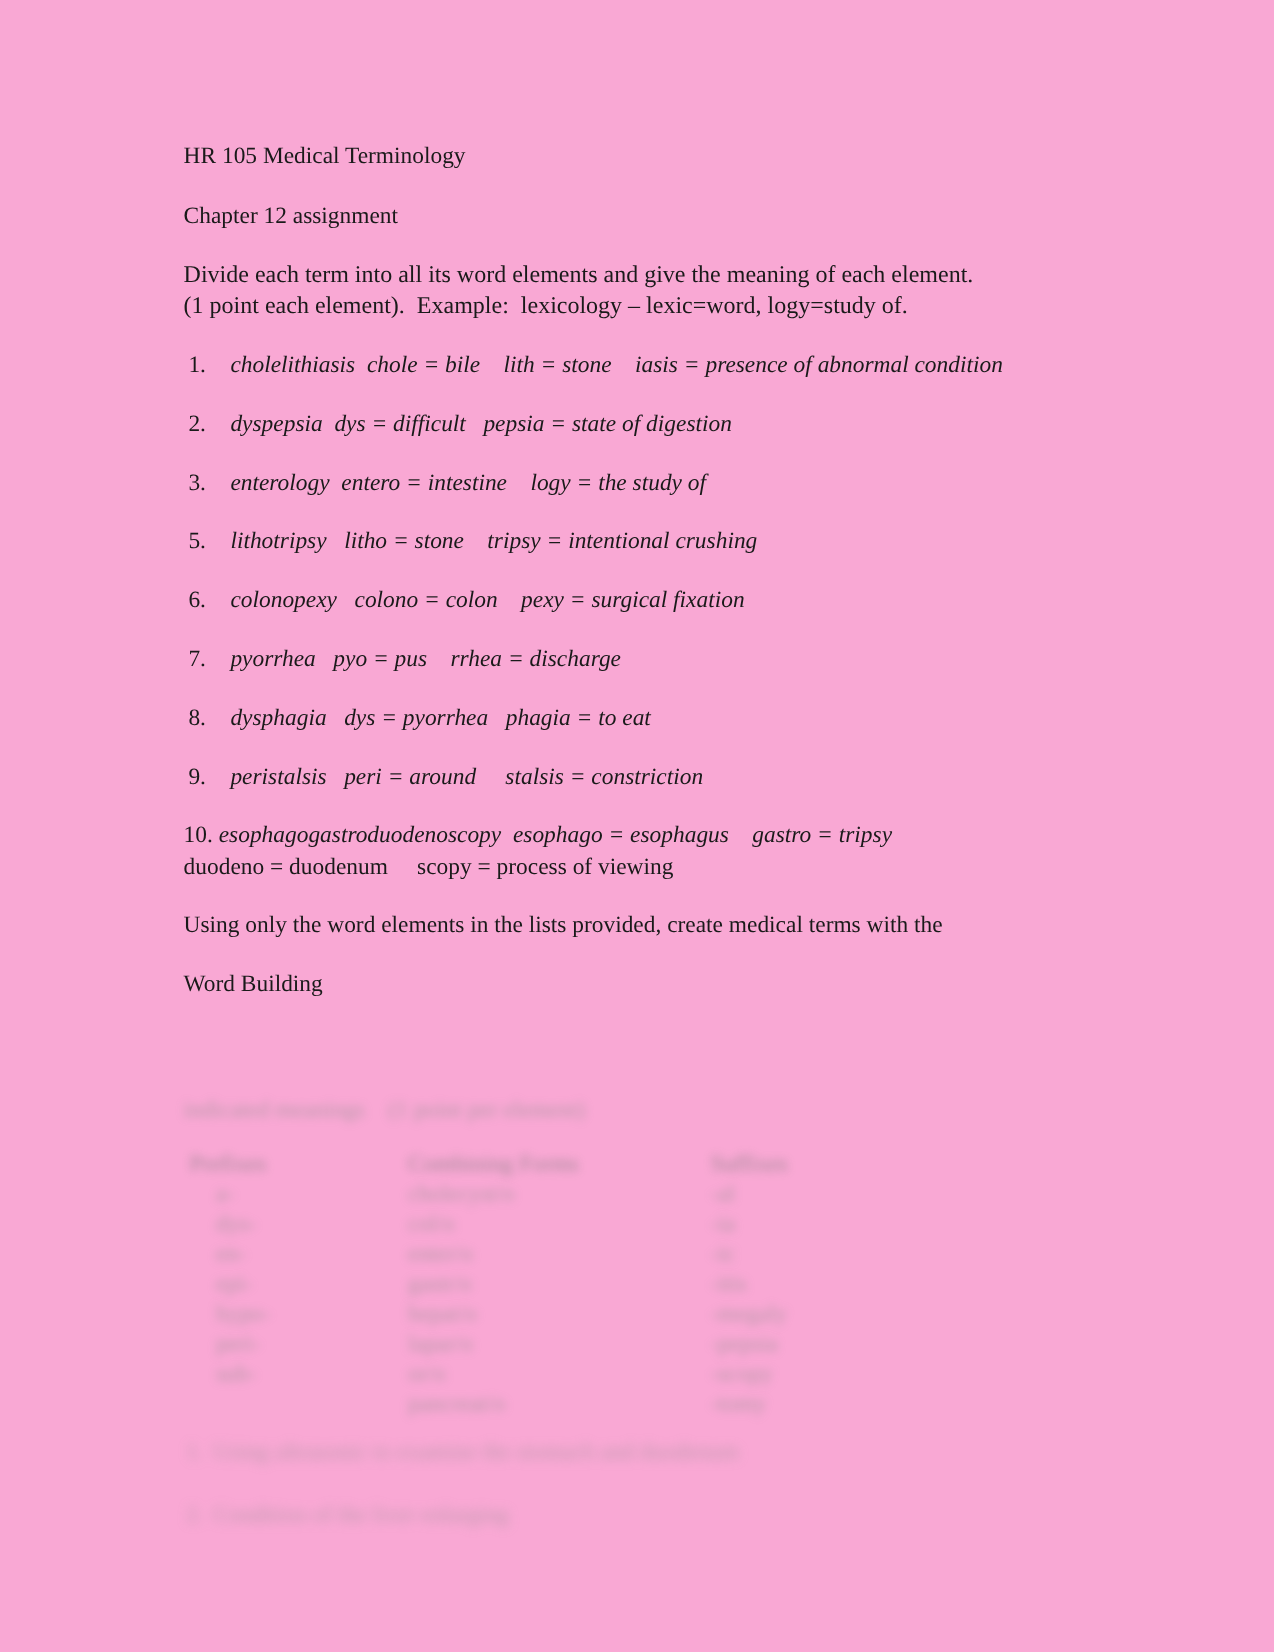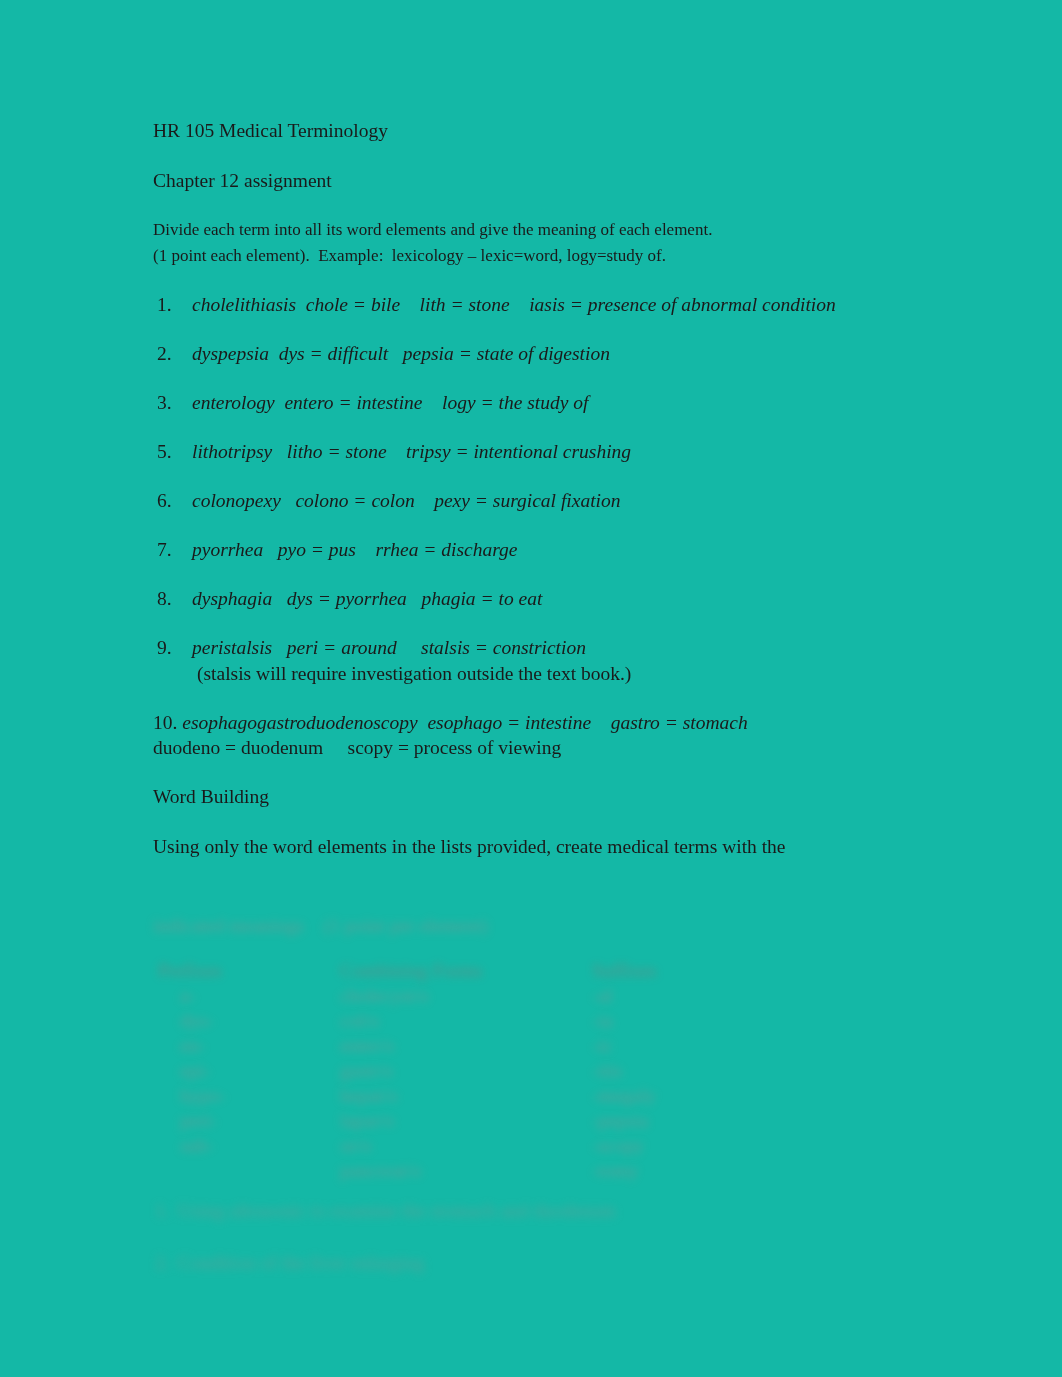--- a/index.html
+++ b/index.html
@@ -16,7 +16,7 @@
     position: relative;
     width: 1062px;
     height: 1377px;
-    background: #14b8a6;
+    background: #f9a8d4;
     overflow: hidden;
     margin: 0 auto;
   }

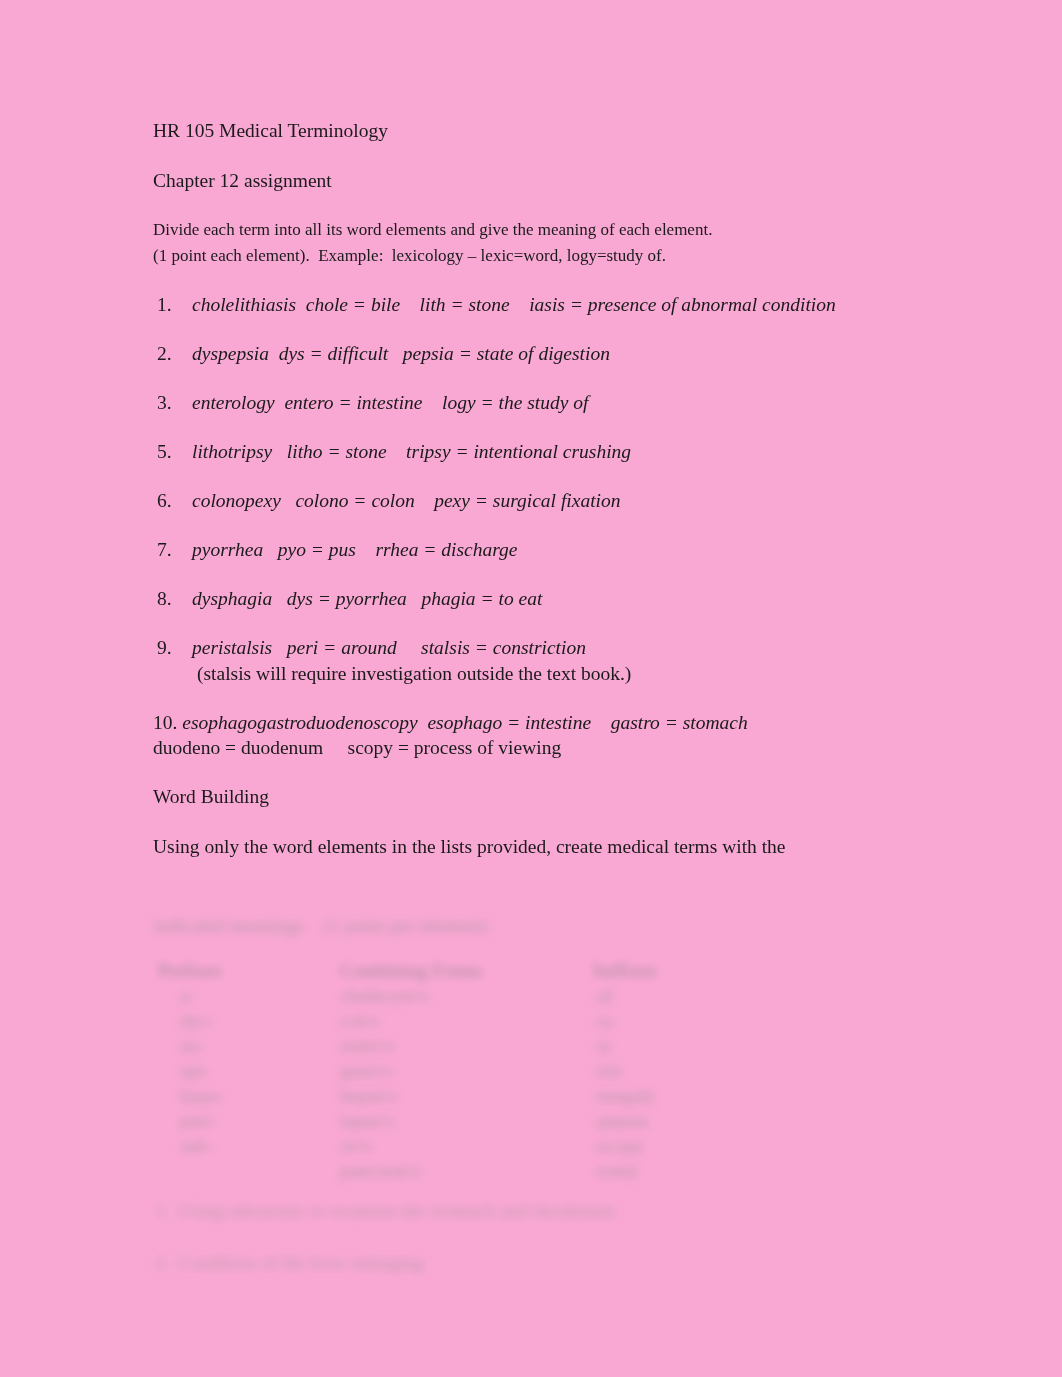--- a/index.html
+++ b/index.html
@@ -38,7 +38,7 @@
     margin-bottom: 24.5px;
   }
   .para-2line {
-    font-size: 17px;
+    font-size: 20px;
     line-height: 25.5px;
     margin: 0 0 24px 0;
   }

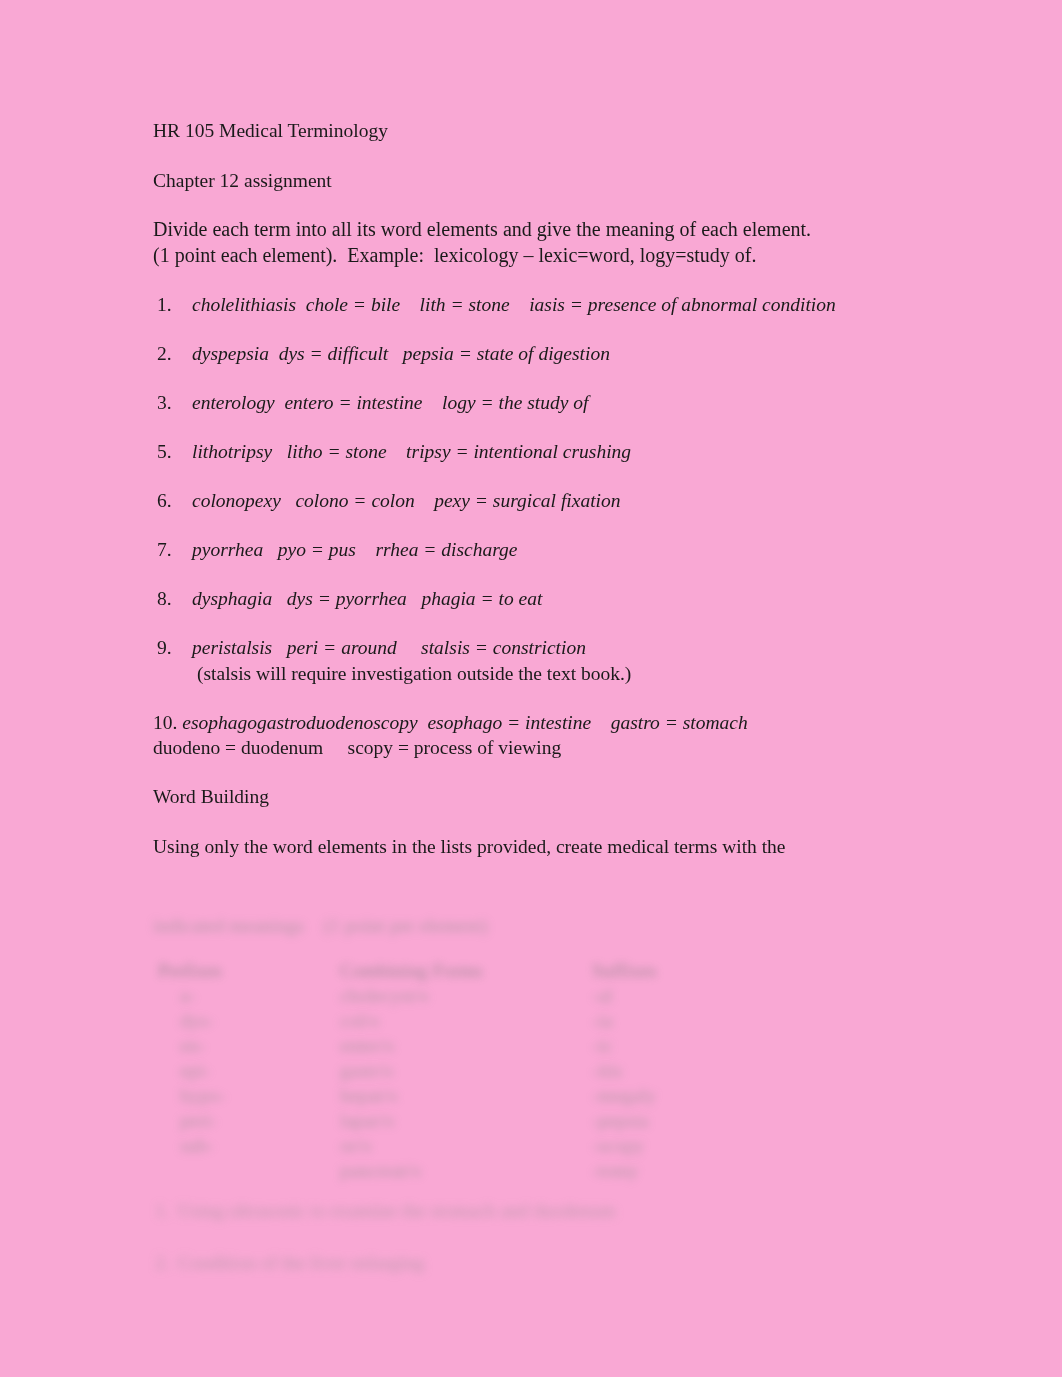--- a/index.html
+++ b/index.html
@@ -182,7 +182,6 @@
       <li>
         <span class="num">9.</span>
         <span class="txt">peristalsis   peri = around     stalsis = constriction</span>
-        <span class="sub">(stalsis will require investigation outside the text book.)</span>
       </li>
 
       <li class="wide">

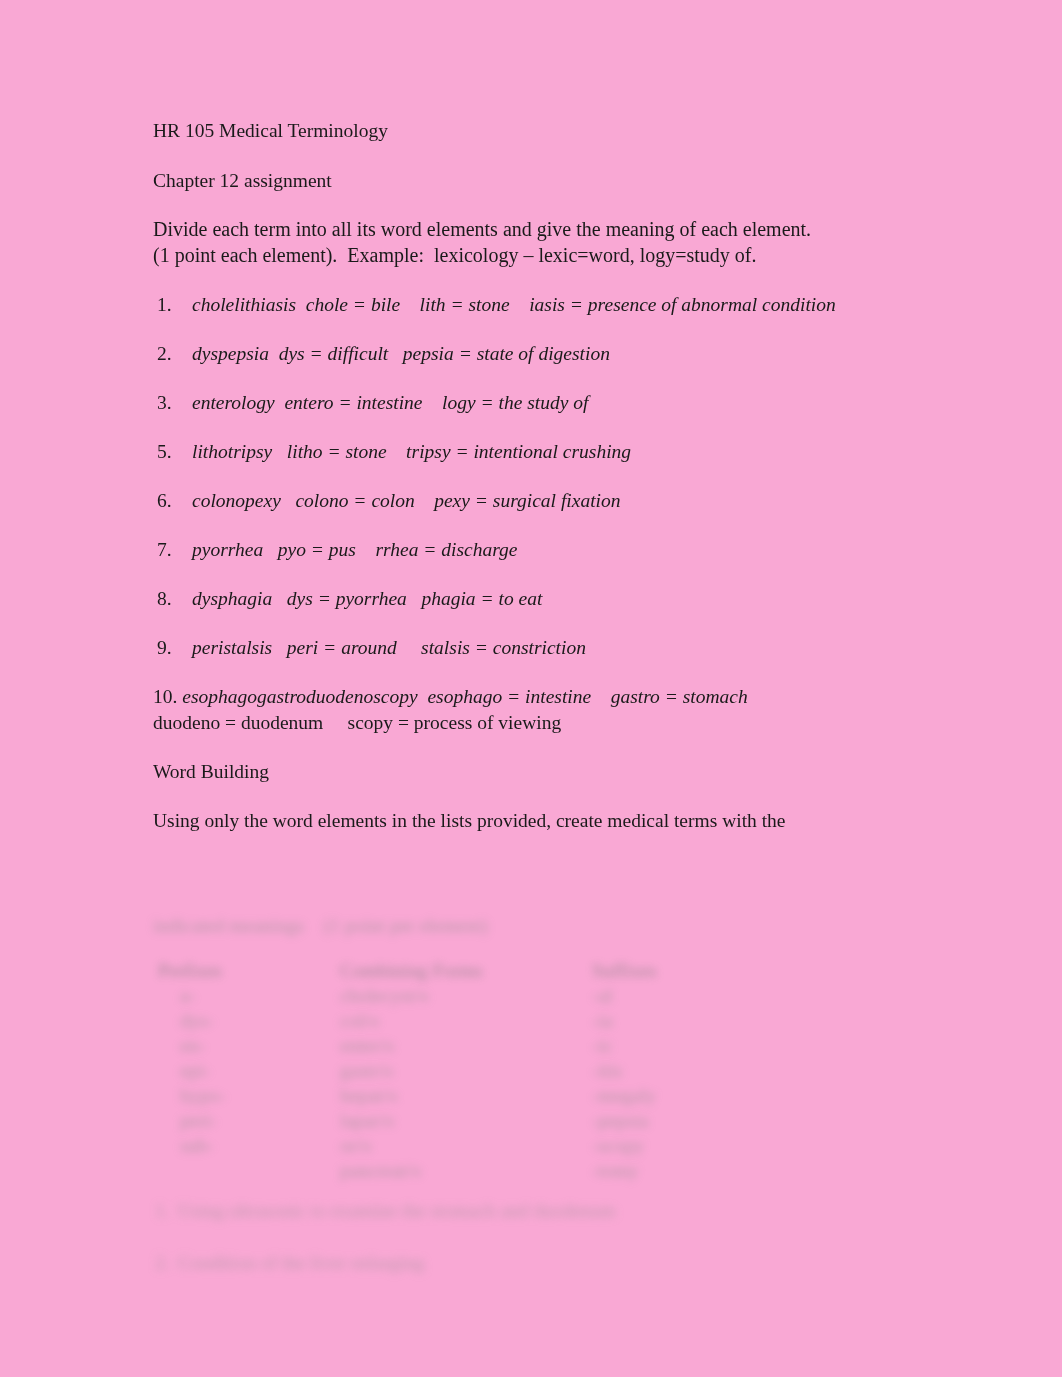--- a/index.html
+++ b/index.html
@@ -185,7 +185,7 @@
       </li>
 
       <li class="wide">
-        <span class="num">10.</span><span>&nbsp;</span><span class="txt">esophagogastroduodenoscopy  esophago = intestine    gastro = stomach</span>
+        <span class="num">10.</span><span>&nbsp;</span><span class="txt">esophagogastroduodenoscopy  esophago = esophagus    gastro = tripsy</span>
         <span class="cont">duodeno = duodenum     scopy = process of viewing</span>
       </li>
 

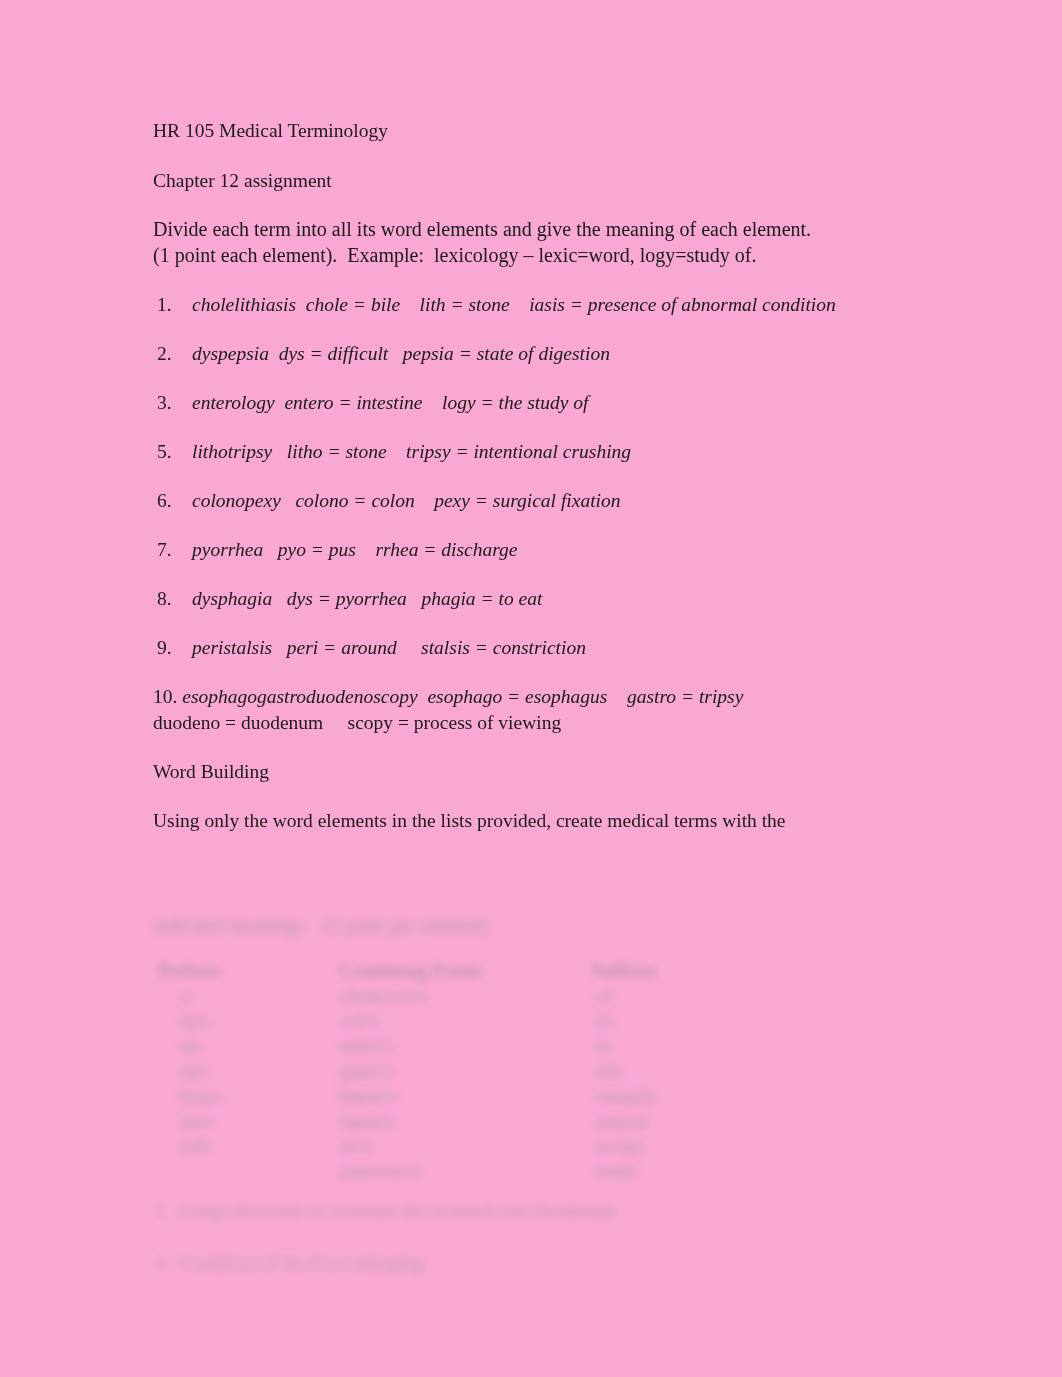--- a/index.html
+++ b/index.html
@@ -191,9 +191,9 @@
 
     </ol>
 
+    <p class="para tight">Using only the word elements in the lists provided, create medical terms with the</p>
+
     <p class="para">Word Building</p>
-
-    <p class="para tight">Using only the word elements in the lists provided, create medical terms with the</p>
 
   </div>
 

